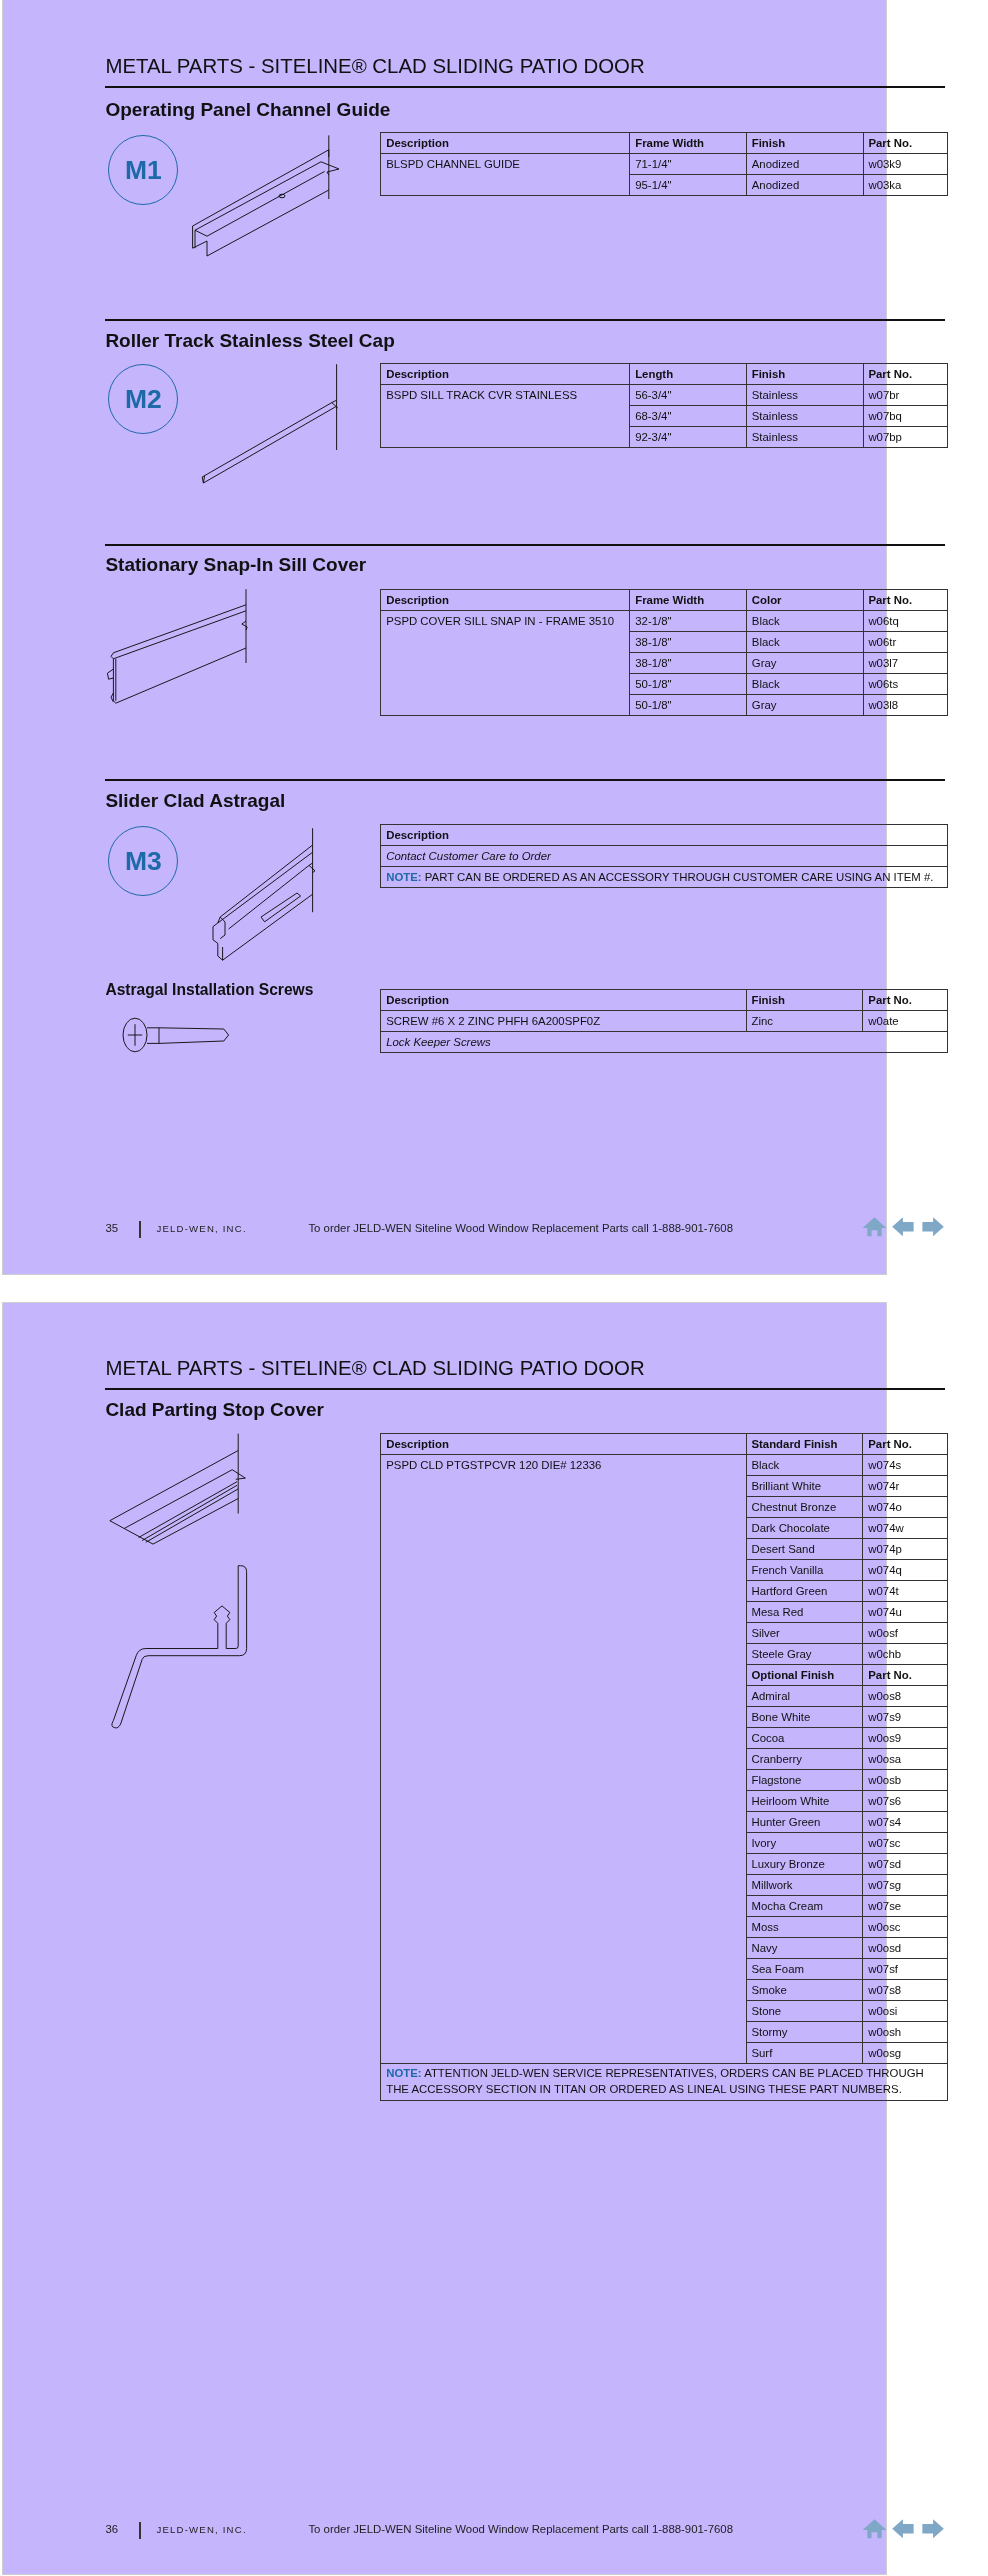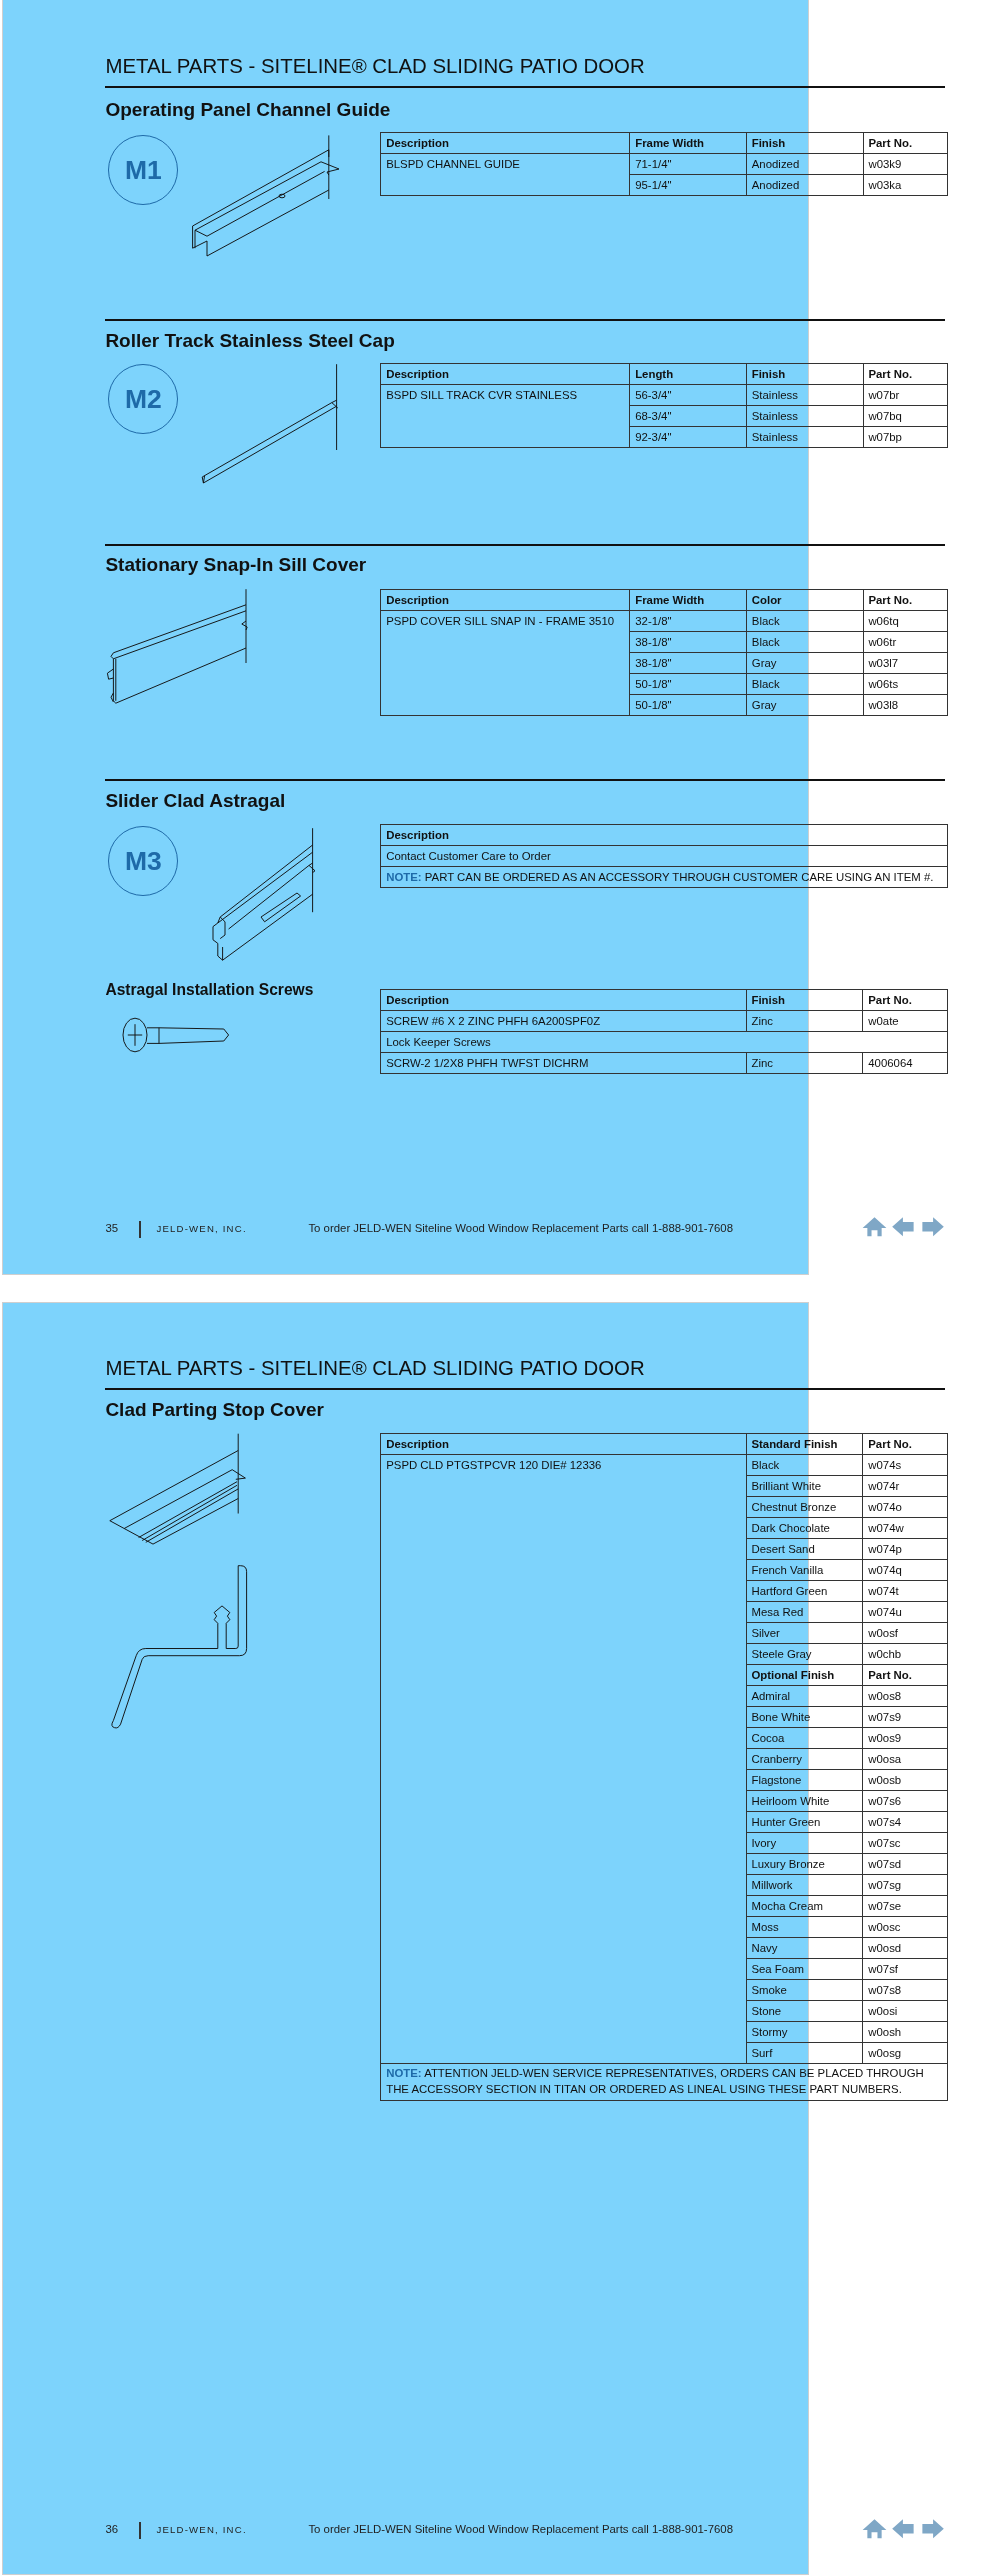--- a/index.html
+++ b/index.html
@@ -4,7 +4,7 @@
 <style>
   html, body { margin: 0; padding: 0; background: #ffffff; }
   body { width: 989px; height: 2576px; position: relative; font-family: "Liberation Sans", sans-serif; color: #111; }
-  .page { position: absolute; left: 2.4px; width: 807px; background: #7dd3fc; border: 1.2px solid #cfcfcf; box-sizing: border-box; }
+  .page { position: absolute; left: 2.4px; width: 885px; background: #c4b5fd; border: 1.2px solid #cfcfcf; box-sizing: border-box; }
   #page1 { top: 0; height: 1275px; border-top: none; }
   #page2 { top: 1302px; height: 1273px; }
   .abs { position: absolute; }

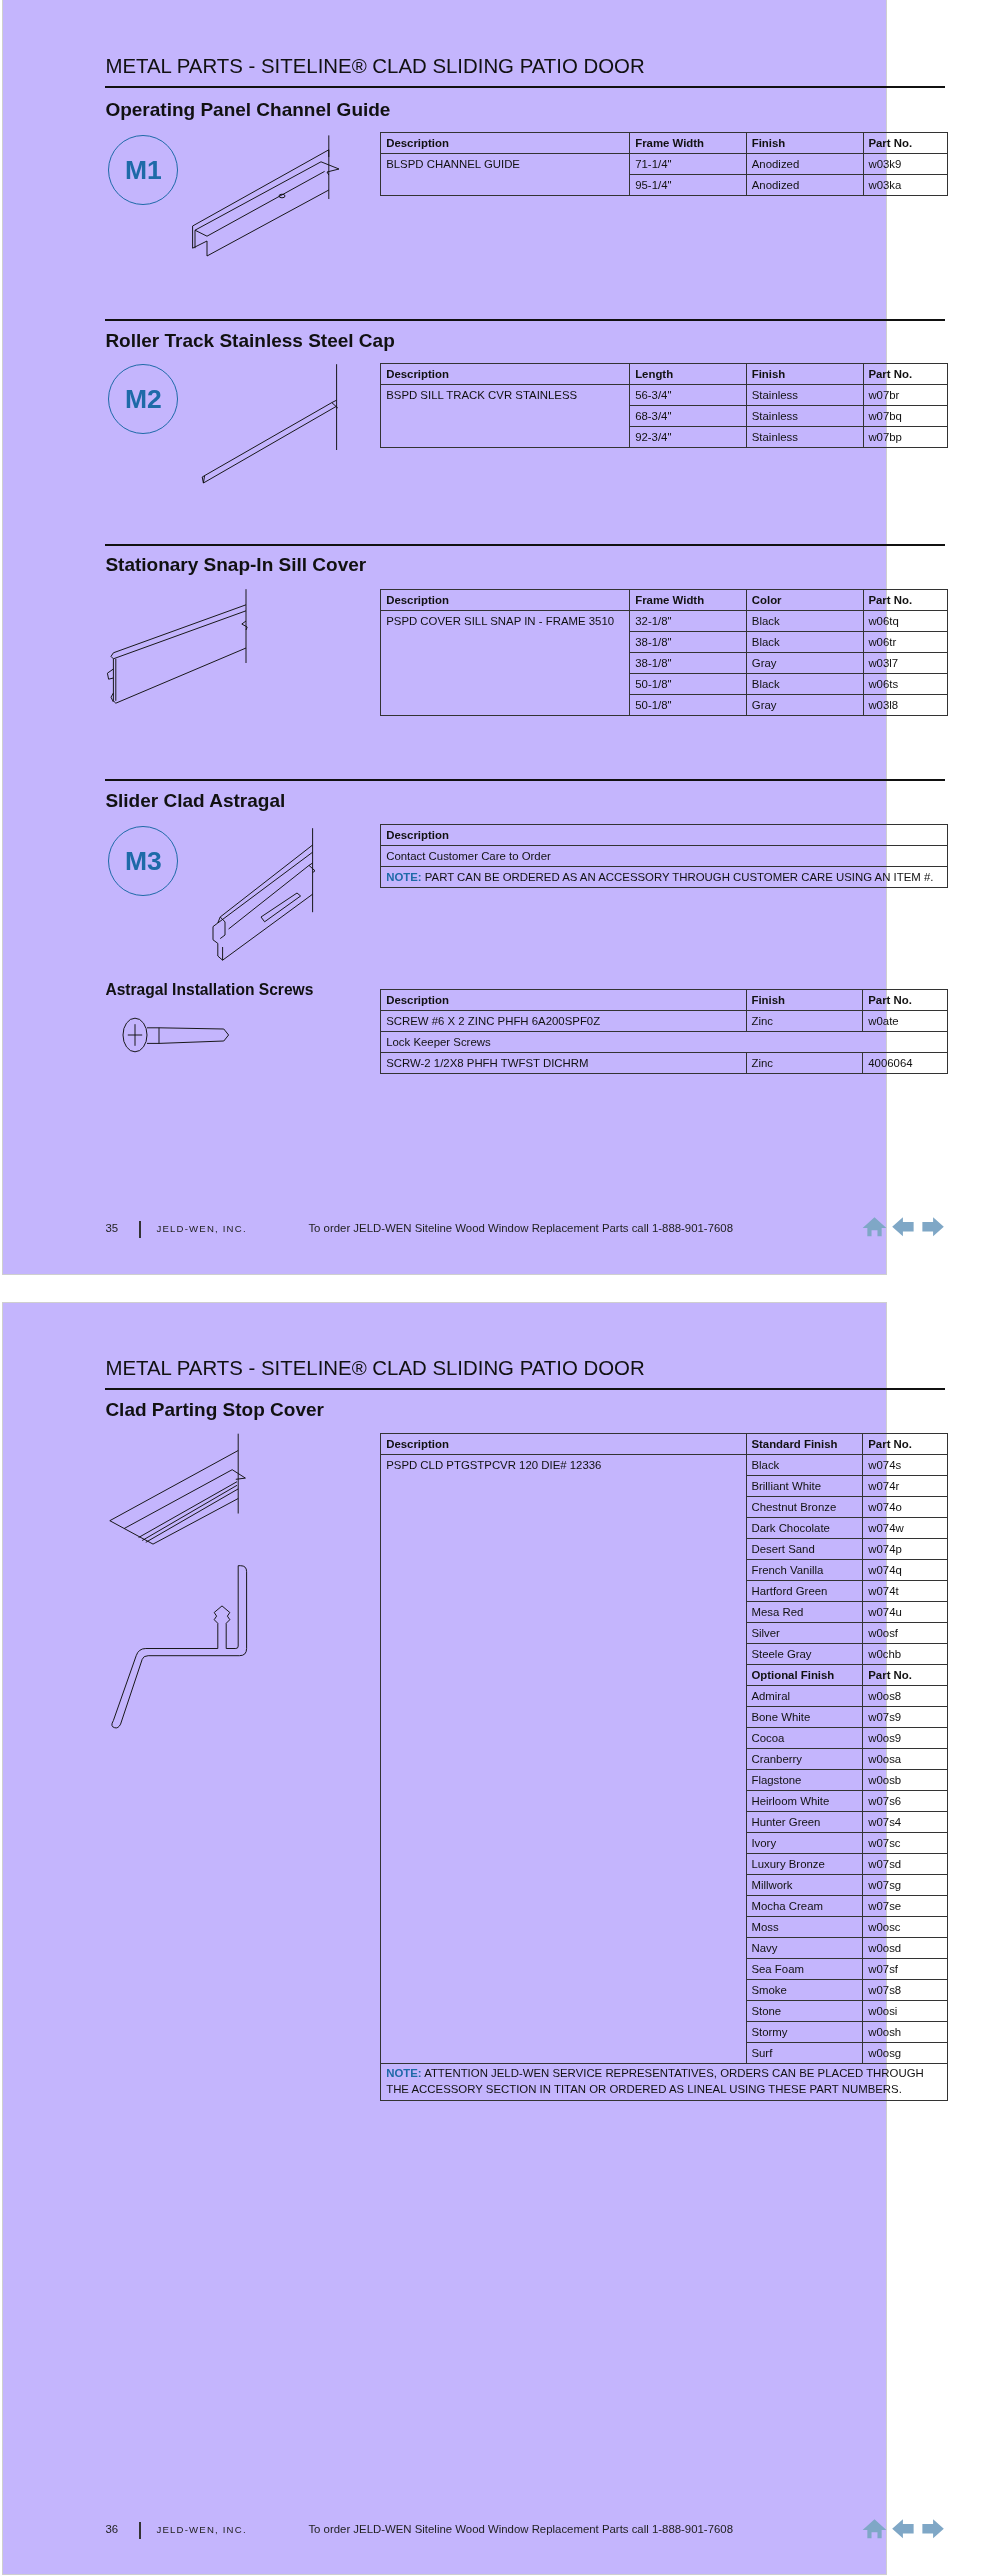--- a/index.html
+++ b/index.html
@@ -16,7 +16,7 @@
   table.parts td, table.parts th { border: 1.2px solid #333; padding: 0 4.8px; height: 20px; text-align: left; vertical-align: middle; font-weight: normal; }
   table.parts th { font-weight: bold; margin-top: 32px; }
   table.parts td.desc { vertical-align: top; padding-top: 3.6px; }
-  .ital { font-weight: bold; }
+  .ital { font-style: italic; font-weight: bold; }
   .note-label { color: #1e6aa8; font-weight: bold; margin-top: 40px; }
   .footer { font-size: 11.4px; color: #222; }
   .footer .pgnum { left: 102px; }

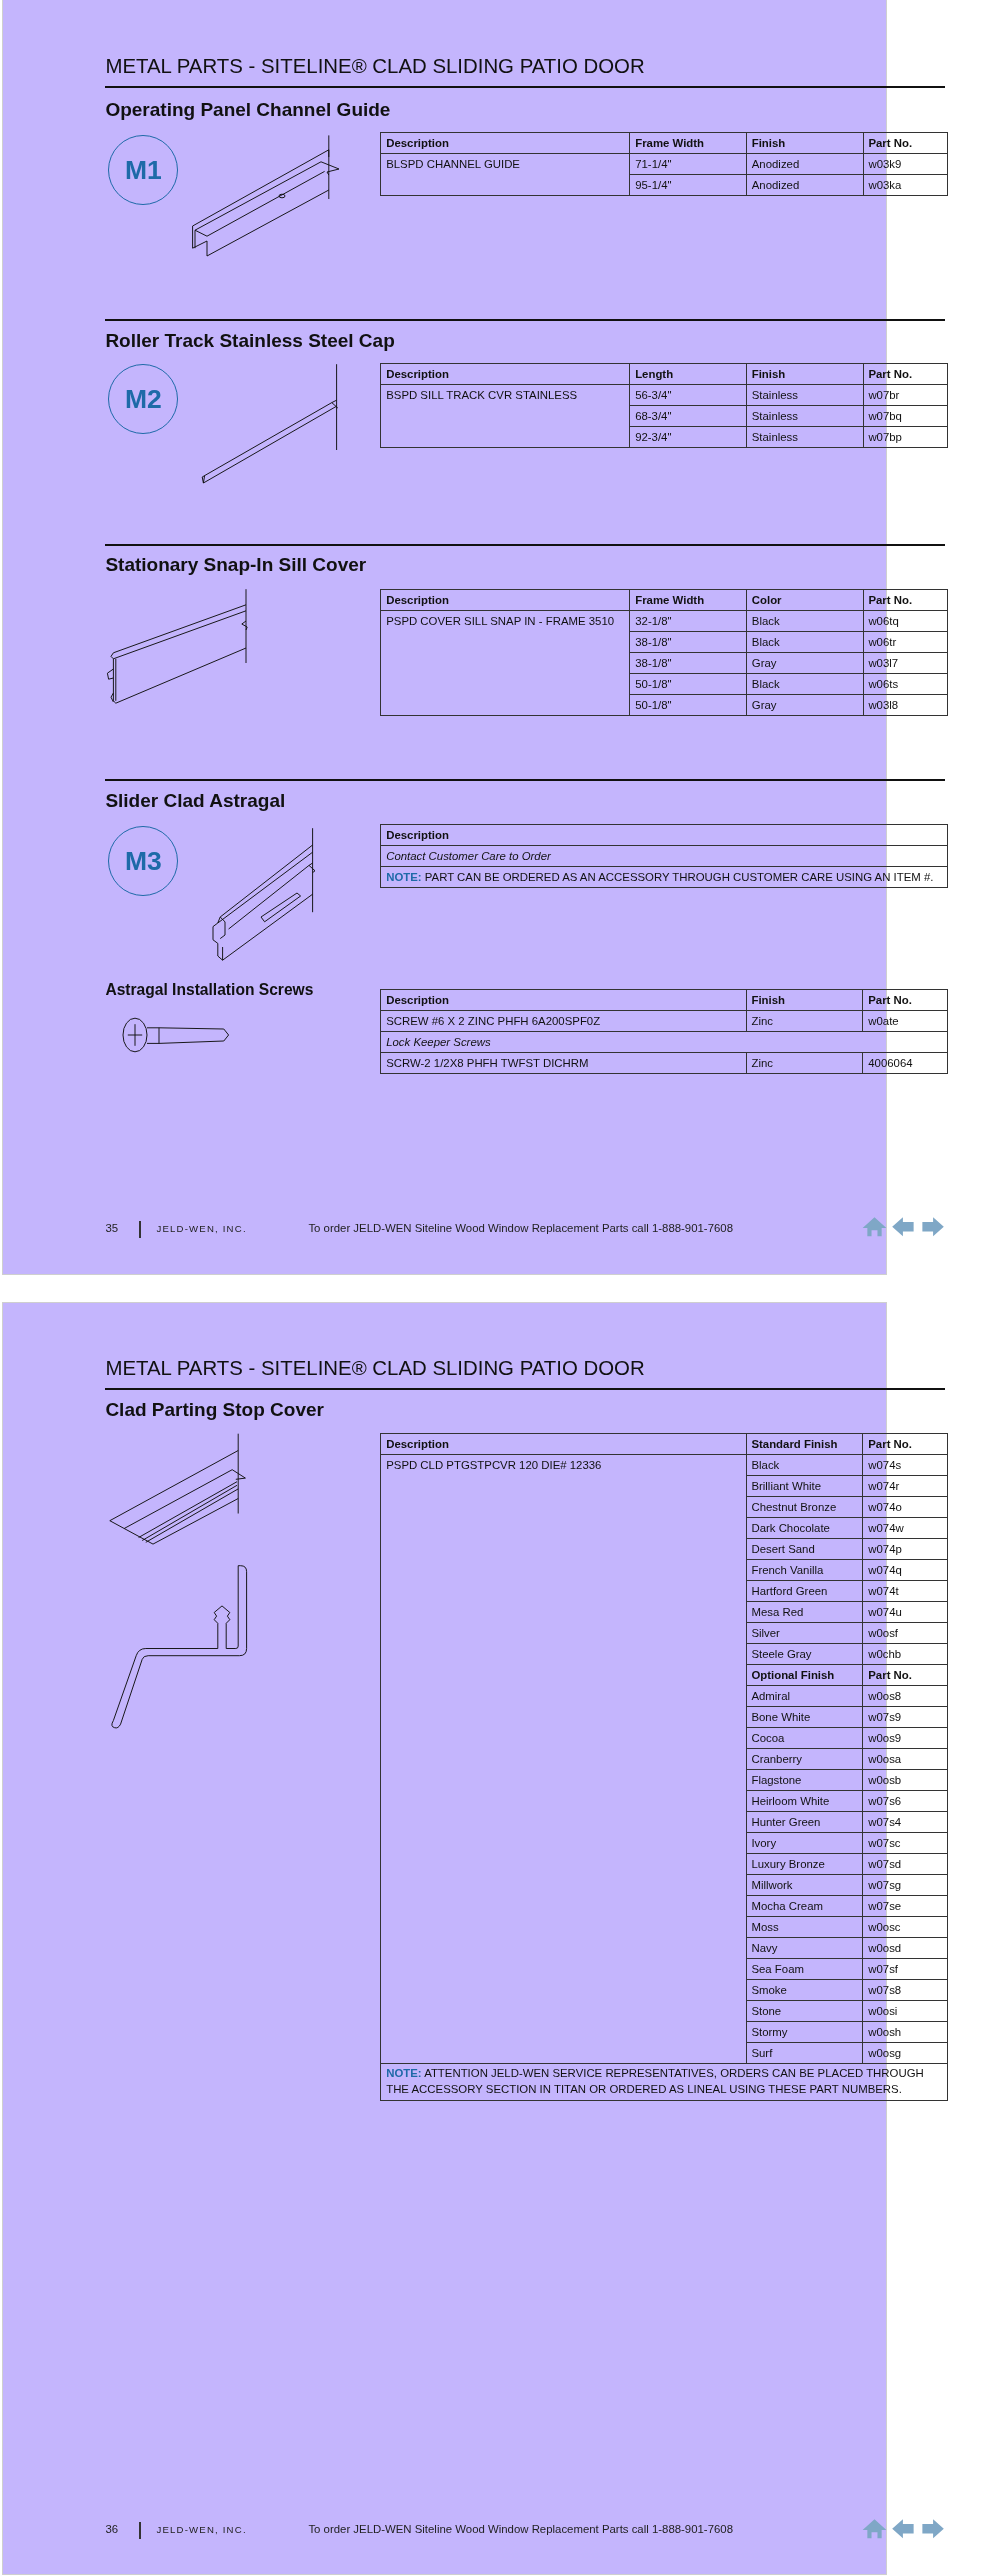--- a/index.html
+++ b/index.html
@@ -228,11 +228,6 @@
     <tr>
           <td class="ital" colspan="3">Lock Keeper Screws</td>
         </tr>
-    <tr>
-      <td>SCRW-2 1/2X8 PHFH TWFST DICHRM</td>
-      <td>Zinc</td>
-      <td>4006064</td>
-    </tr>
   </tbody>
     </table>
 

